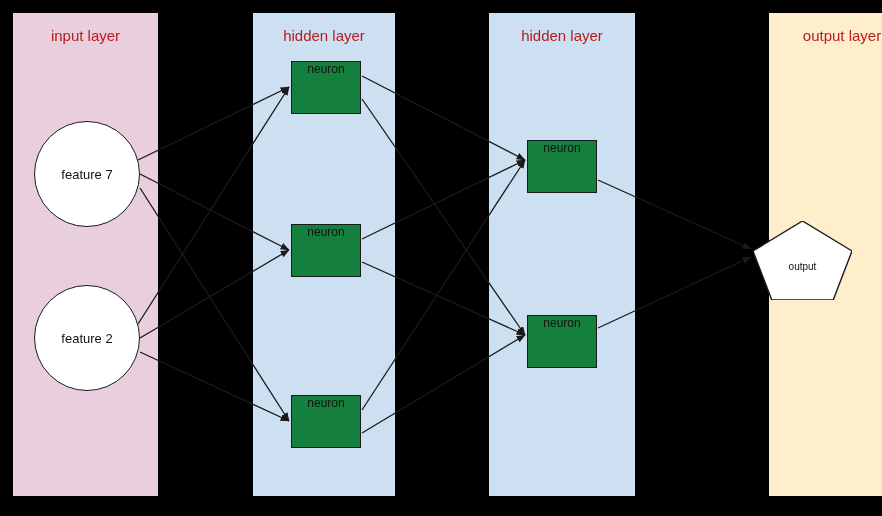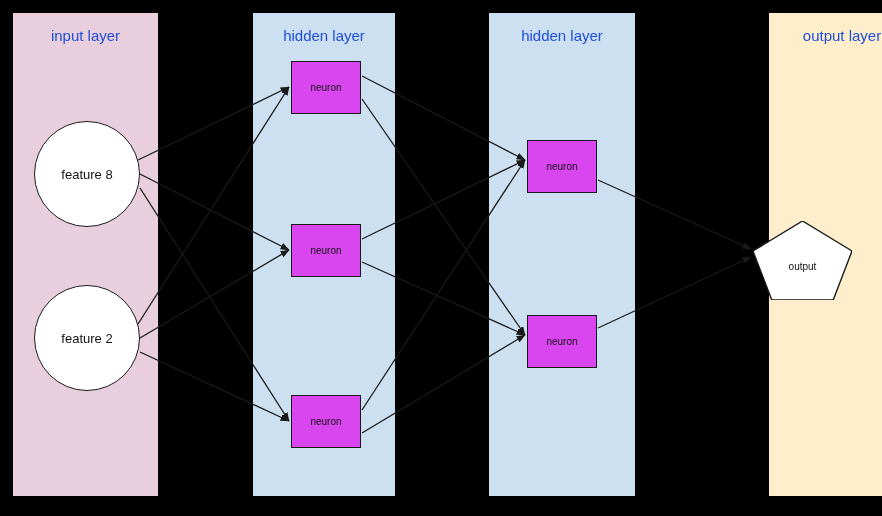--- a/index.html
+++ b/index.html
@@ -24,7 +24,7 @@
     width: 100%;
     text-align: center;
     font-size: 15px;
-    color: #1d4ed8;
+    color: #b91c1c;
     font-family: "Liberation Sans", sans-serif;
     white-space: nowrap;
   }

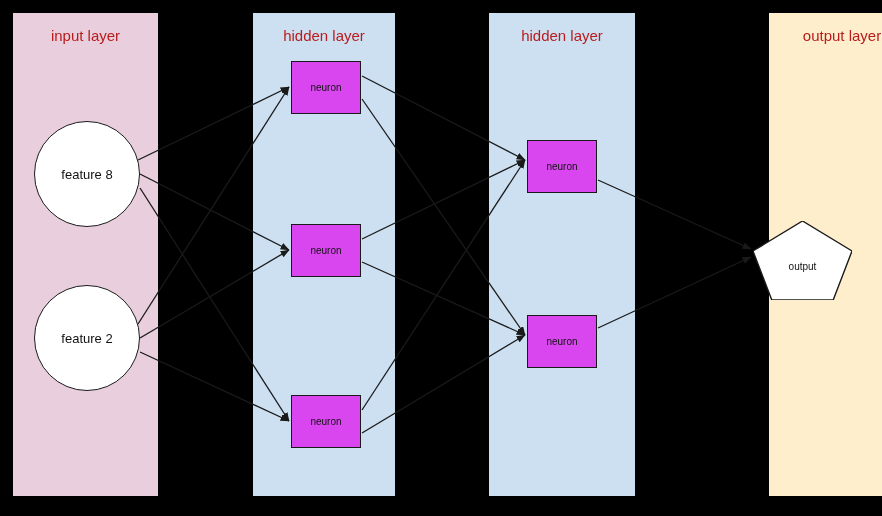--- a/index.html
+++ b/index.html
@@ -51,13 +51,12 @@
   }
   .node-box {
     position: absolute;
-    background: #d946ef;
+    background: #15803d;
     border: 1.4px solid #1a1a1a;
     box-sizing: border-box;
     display: flex;
-    align-items: center;
     justify-content: center;
-    font-size: 10px;
+    font-size: 12px;
     color: #121212;
   }
   .node-pentagon {

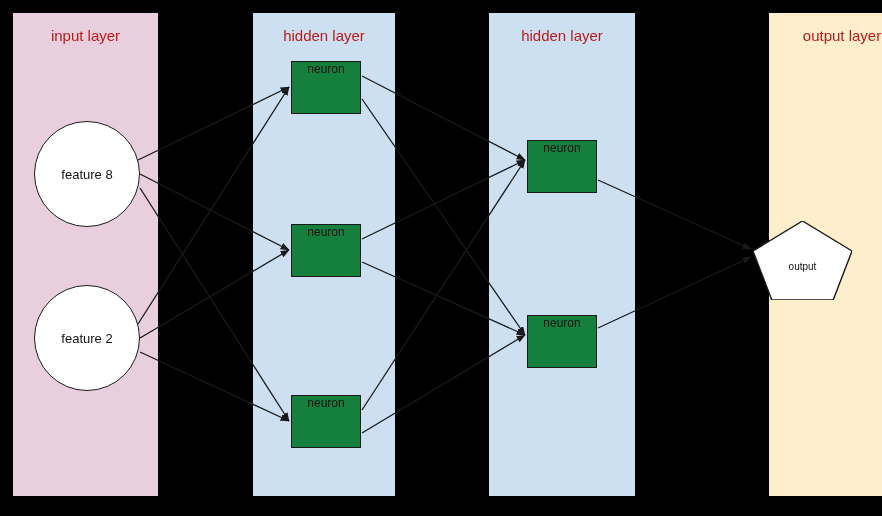--- a/index.html
+++ b/index.html
@@ -116,7 +116,7 @@
 
   <div id="node-layer">
       <div class="node-circle" style="left: 34px; top: 121px; width: 106px; height: 106px;">
-        <span>feature 8</span>
+        <span>feature 7</span>
       </div>
       <div class="node-circle" style="left: 34px; top: 285px; width: 106px; height: 106px;">
         <span>feature 2</span>

